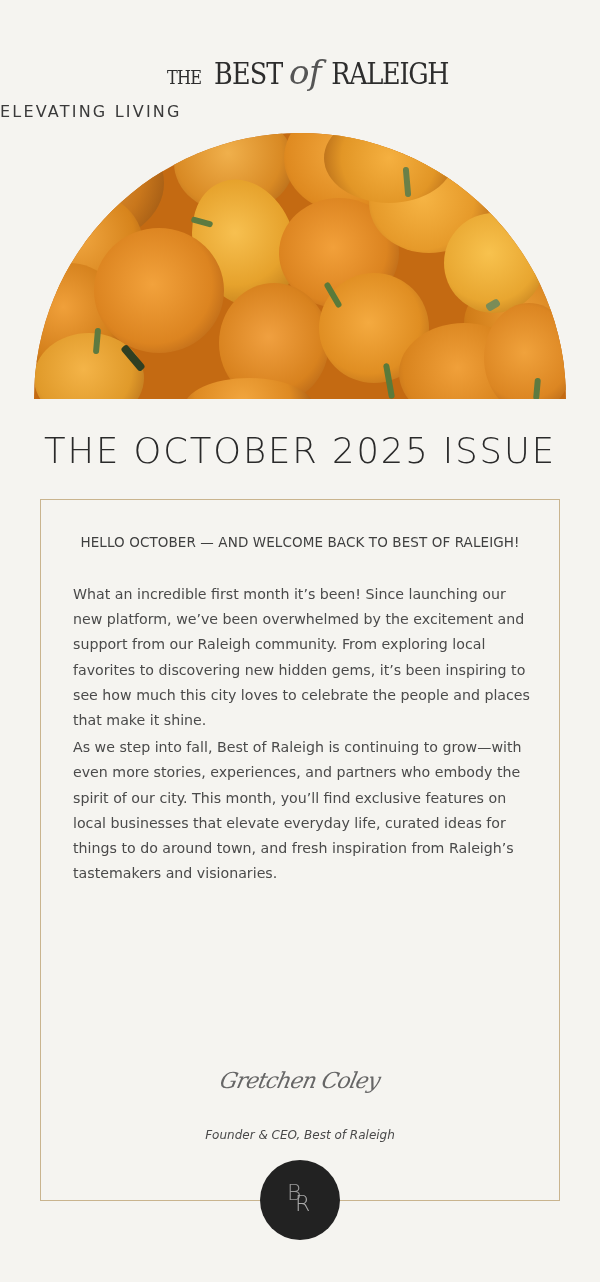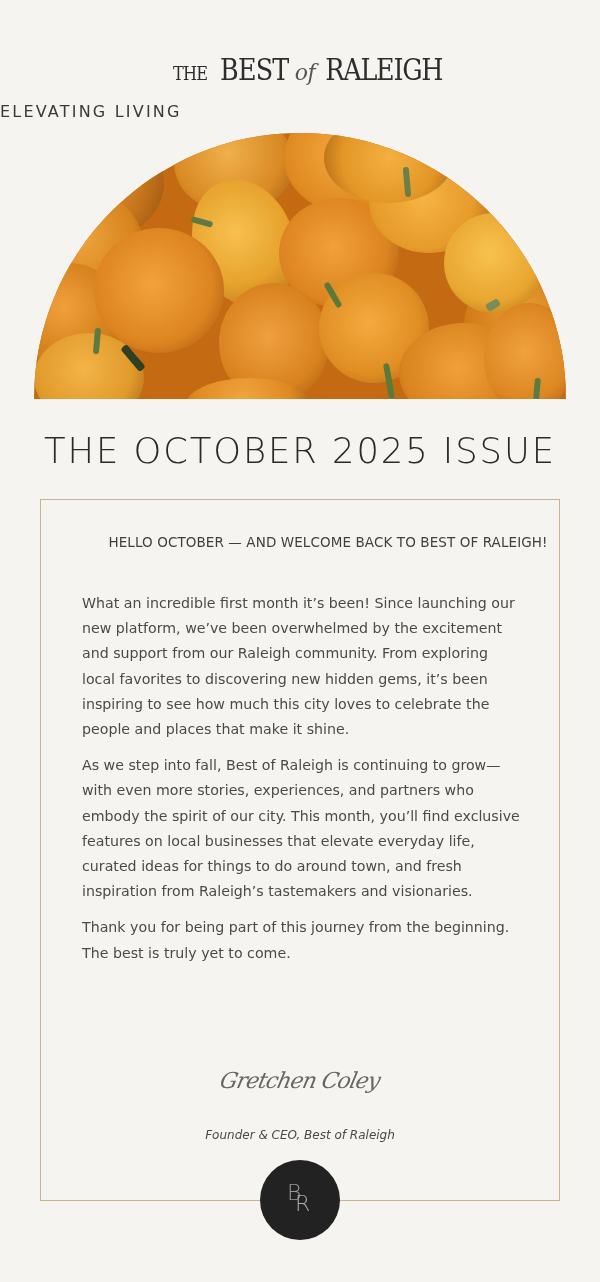--- a/index.html
+++ b/index.html
@@ -10,7 +10,7 @@
   .logo-main { font-family: "DejaVu Serif", serif; font-weight: normal; color: #2d2d2d; letter-spacing: -0.5px; display: inline-flex; align-items: baseline; gap: 4px; }
   .logo-the { font-size: 19px; letter-spacing: -1px; transform: scaleX(0.85); display: inline-block; }
   .logo-best { font-size: 30px; letter-spacing: -1px; transform: scaleX(0.85); display: inline-block; font-weight: 200; }
-  .logo-of { font-family: "DejaVu Serif", serif; font-style: italic; font-size: 22px; color: #555; margin: 0 -4px; }
+  .logo-of { font-family: "DejaVu Serif", serif; font-style: italic; font-size: 34px; color: #555; margin: 0 -4px; }
   .logo-raleigh { font-size: 30px; letter-spacing: -1.5px; transform: scaleX(0.85); display: inline-block; }
   .logo-tag { position: absolute; top: 102px; left: 0; width: 600px; font-size: 16px; letter-spacing: 2.2px; color: #3a3a3a; }
 

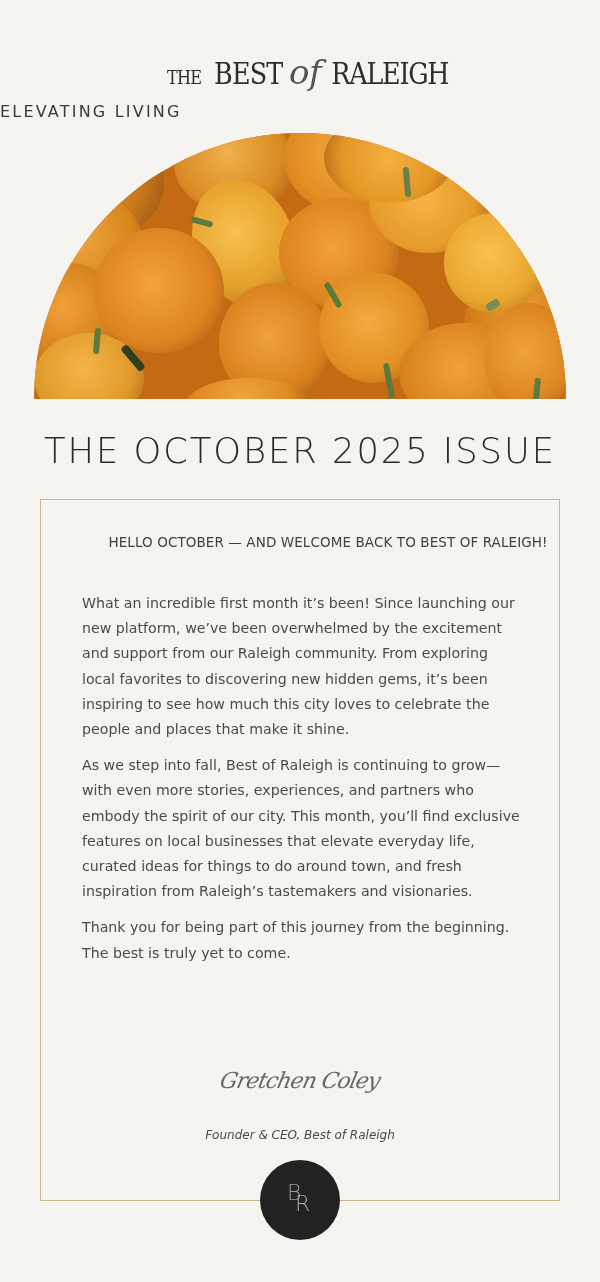--- a/index.html
+++ b/index.html
@@ -21,7 +21,7 @@
   .issue-title { position: absolute; top: 430px; left: 0; width: 600px; text-align: center; font-family: "DejaVu Sans", sans-serif; font-weight: 200; font-size: 36px; letter-spacing: 2px; color: #2a2a2a; transform: scaleX(0.98); }
 
   .letter-box { position: absolute; left: 40px; top: 499px; width: 520px; height: 702px; border: 1px solid #c9b48e; }
-  .greeting { position: absolute; top: 534px; left: 40px; width: 520px; text-align: center; font-size: 13.5px; color: #3f3f3f; letter-spacing: 0.1px; margin-left: 28px; }
+  .greeting { position: absolute; top: 534px; left: 40px; width: 520px; text-align: center; font-size: 13.5px; color: #3f3f3f; letter-spacing: 0.1px; }
   .body-text { position: absolute; top: 580px; left: 71px; width: 462px; font-size: 14.2px; line-height: 25.2px; color: #4a4a4a; }
   .body-text p { margin: 11px; }
 

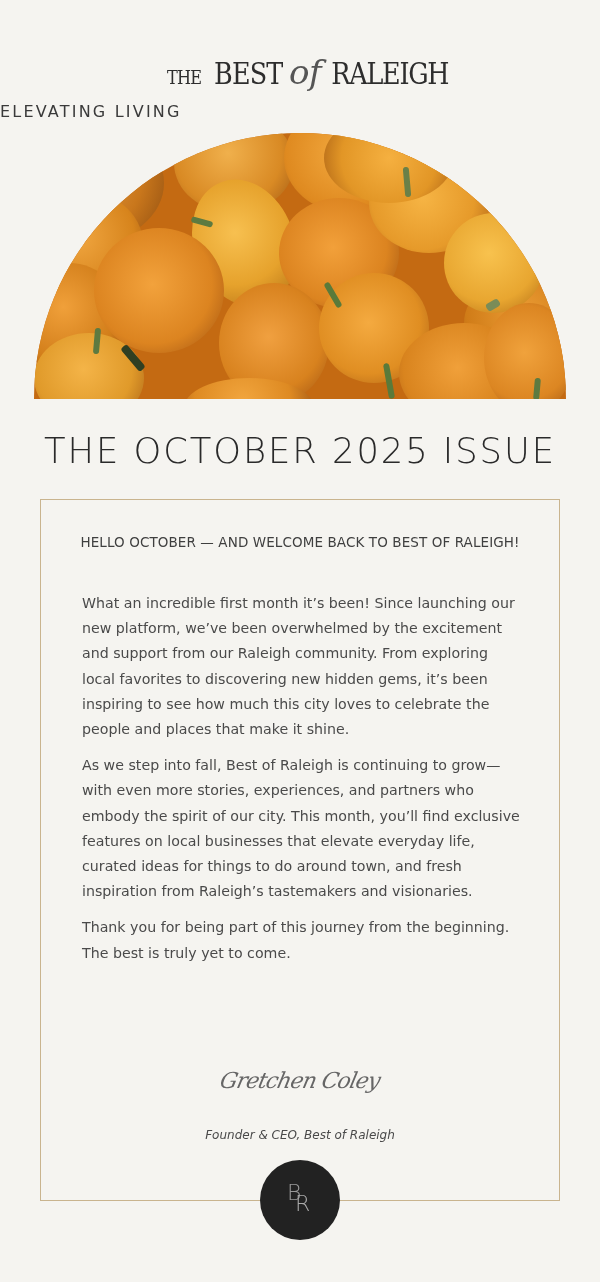--- a/index.html
+++ b/index.html
@@ -23,7 +23,7 @@
   .letter-box { position: absolute; left: 40px; top: 499px; width: 520px; height: 702px; border: 1px solid #c9b48e; }
   .greeting { position: absolute; top: 534px; left: 40px; width: 520px; text-align: center; font-size: 13.5px; color: #3f3f3f; letter-spacing: 0.1px; }
   .body-text { position: absolute; top: 580px; left: 71px; width: 462px; font-size: 14.2px; line-height: 25.2px; color: #4a4a4a; }
-  .body-text p { margin: 11px; }
+  .body-text p { margin: 2px; }
 
   .signature { position: absolute; top: 1068px; left: 0; width: 600px; text-align: center; font-family: "DejaVu Serif", serif; font-style: italic; font-size: 22px; color: #666; letter-spacing: -1px; transform: skewX(-12deg); }
   .role { position: absolute; top: 1128px; left: 0; width: 600px; text-align: center; font-style: italic; font-size: 12px; color: #4a4a4a; }

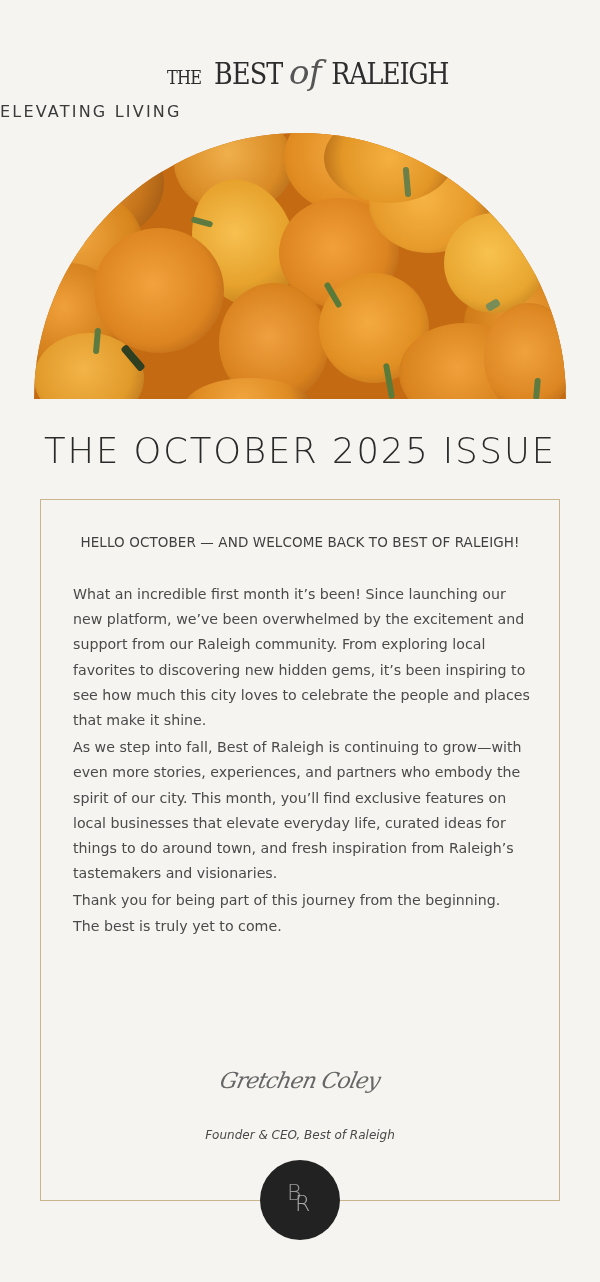--- a/index.html
+++ b/index.html
@@ -87,7 +87,6 @@
 <div class="body-text">
   <p>What an incredible first month it’s been! Since launching our new platform, we’ve been overwhelmed by the excitement and support from our Raleigh community. From exploring local favorites to discovering new hidden gems, it’s been inspiring to see how much this city loves to celebrate the people and places that make it shine.</p>
   <p>As we step into fall, Best of Raleigh is continuing to grow—with even more stories, experiences, and partners who embody the spirit of our city. This month, you’ll find exclusive features on local businesses that elevate everyday life, curated ideas for things to do around town, and fresh inspiration from Raleigh’s tastemakers and visionaries.</p>
-  <p>Thank you for being part of this journey from the beginning. The best is truly yet to come.</p>
 </div>
 
 <div class="signature">Gretchen Coley</div>

